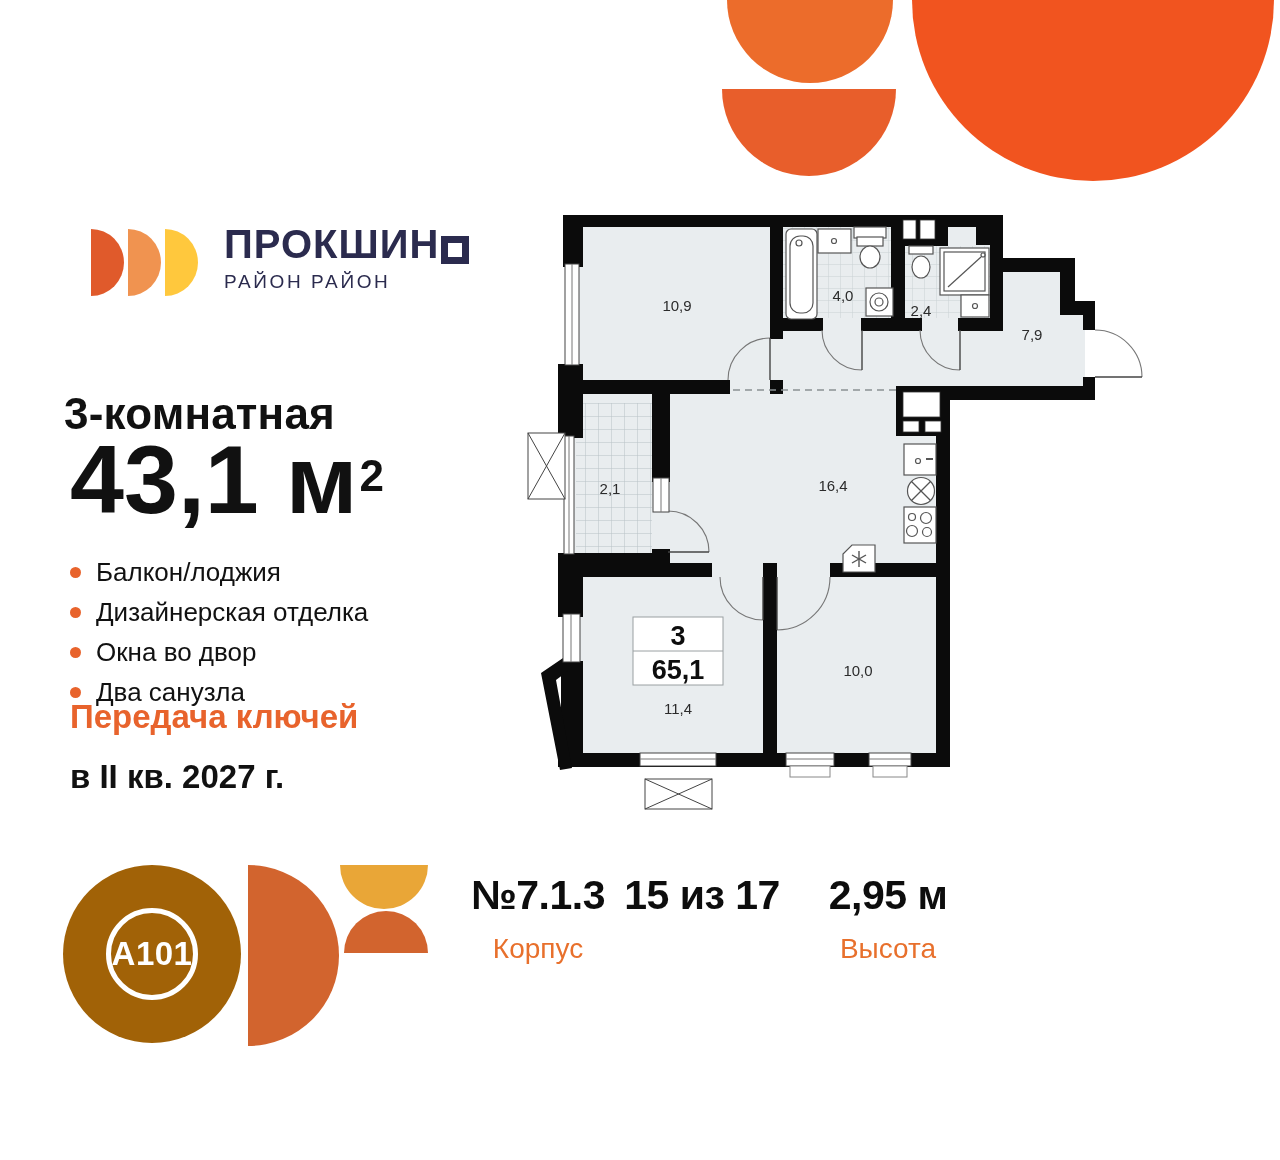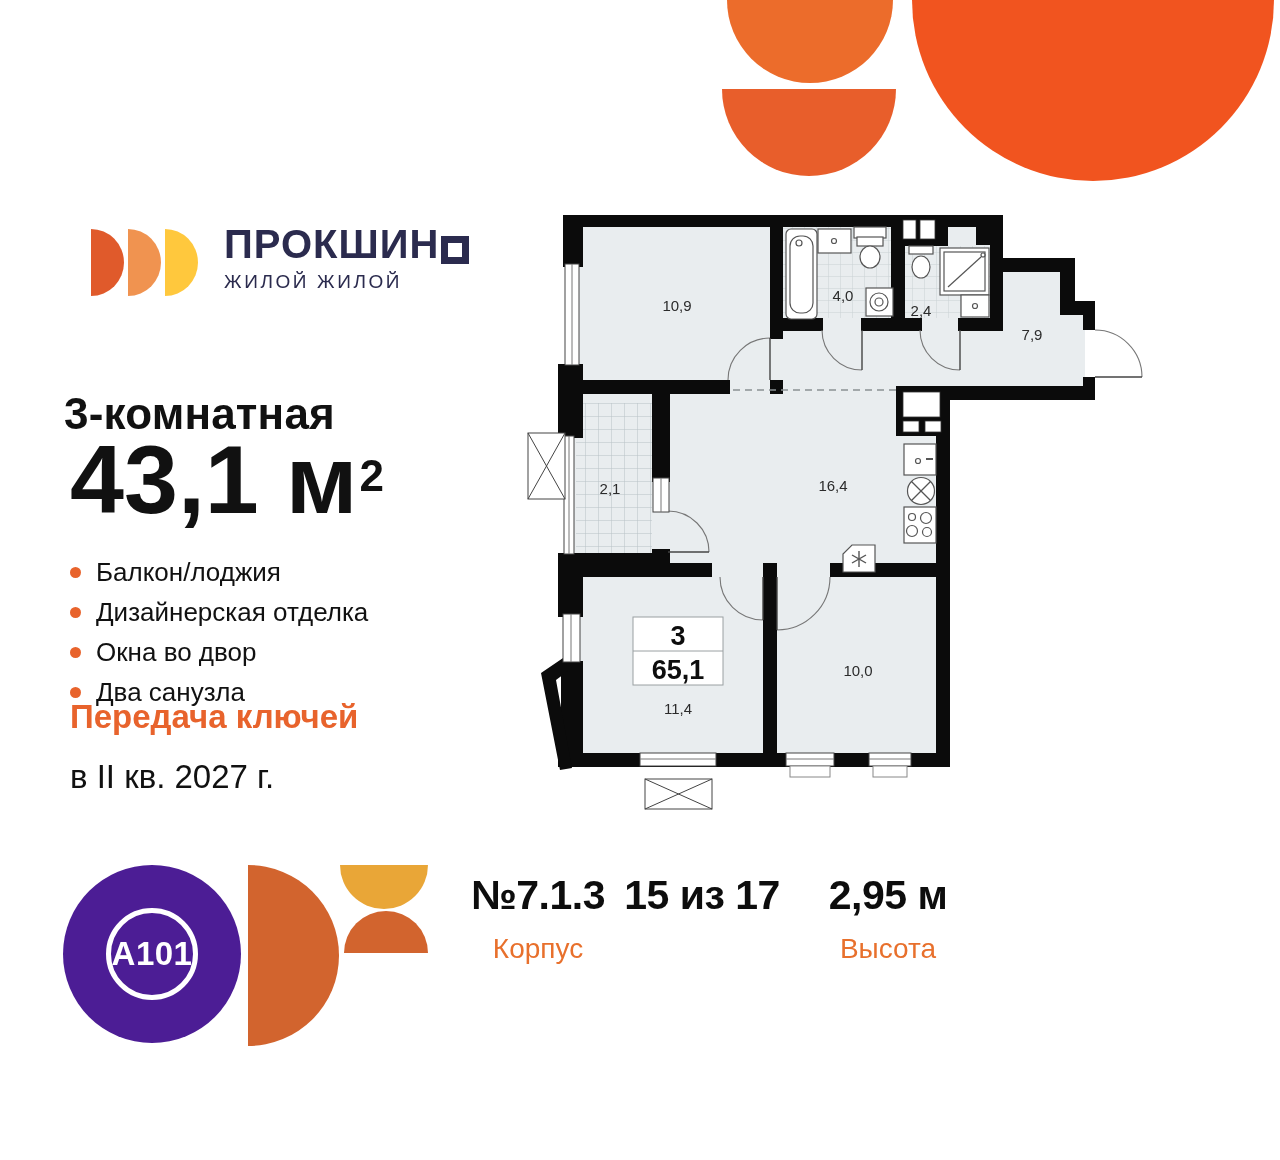--- a/index.html
+++ b/index.html
@@ -67,7 +67,7 @@
   <div class="logo-d d3"></div>
   <div class="logo-textcol">
     <div class="wordmark"><span>ПРОКШИН</span><span class="sq-o">О</span></div>
-    <div class="tagline">ЖИЛОЙ ЖИЛОЙ</div>
+    <div class="tagline">РАЙОН РАЙОН</div>
   </div>
 </div>
 

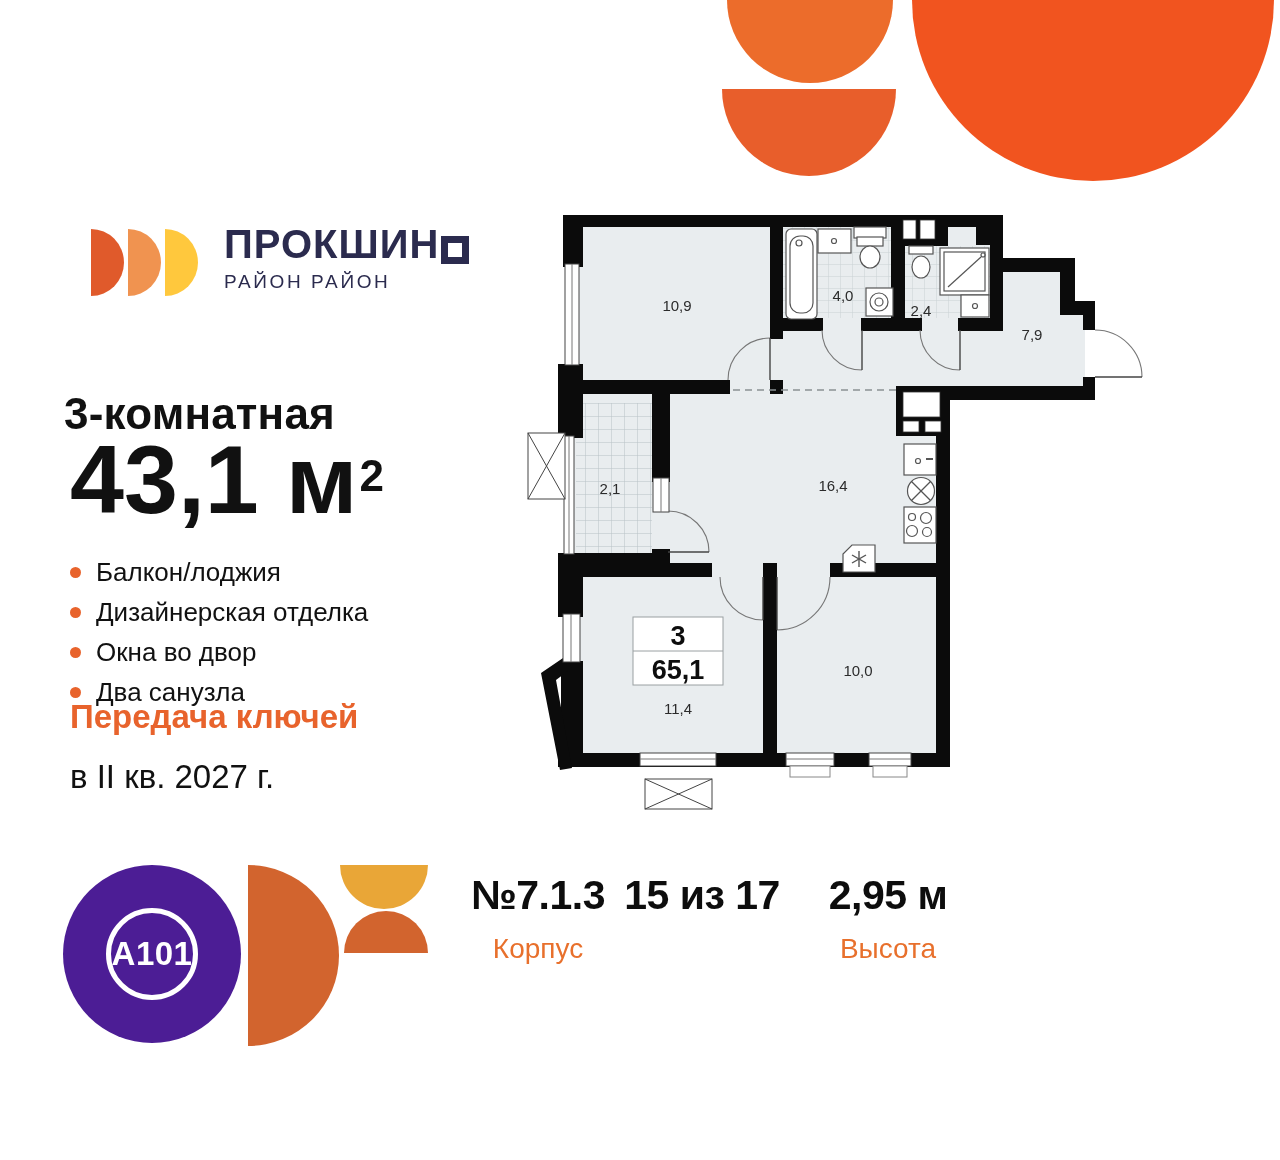--- a/index.html
+++ b/index.html
@@ -33,7 +33,7 @@
   .features li{position:relative;padding-left:26px;font-size:26px;line-height:40px;color:#111;}
   .features li .dot{position:absolute;left:0;top:15px;width:11px;height:11px;border-radius:50%;background:#E8632C;}
   .handover1{left:70px;top:698px;font-size:33px;font-weight:700;color:#E8632C;}
-  .handover2{left:70px;top:758px;font-size:33px;font-weight:400;color:#111;}
+  .handover2{left:70px;top:758px;font-size:33px;font-weight:700;color:#111;}
   
   .a101-circle{left:63px;top:865px;width:178px;height:178px;border-radius:50%;background:#4c1d95;display:flex;align-items:center;justify-content:center;}
   .a101-ring{width:82px;height:82px;border:5px solid #fff;border-radius:50%;display:flex;align-items:center;justify-content:center;}

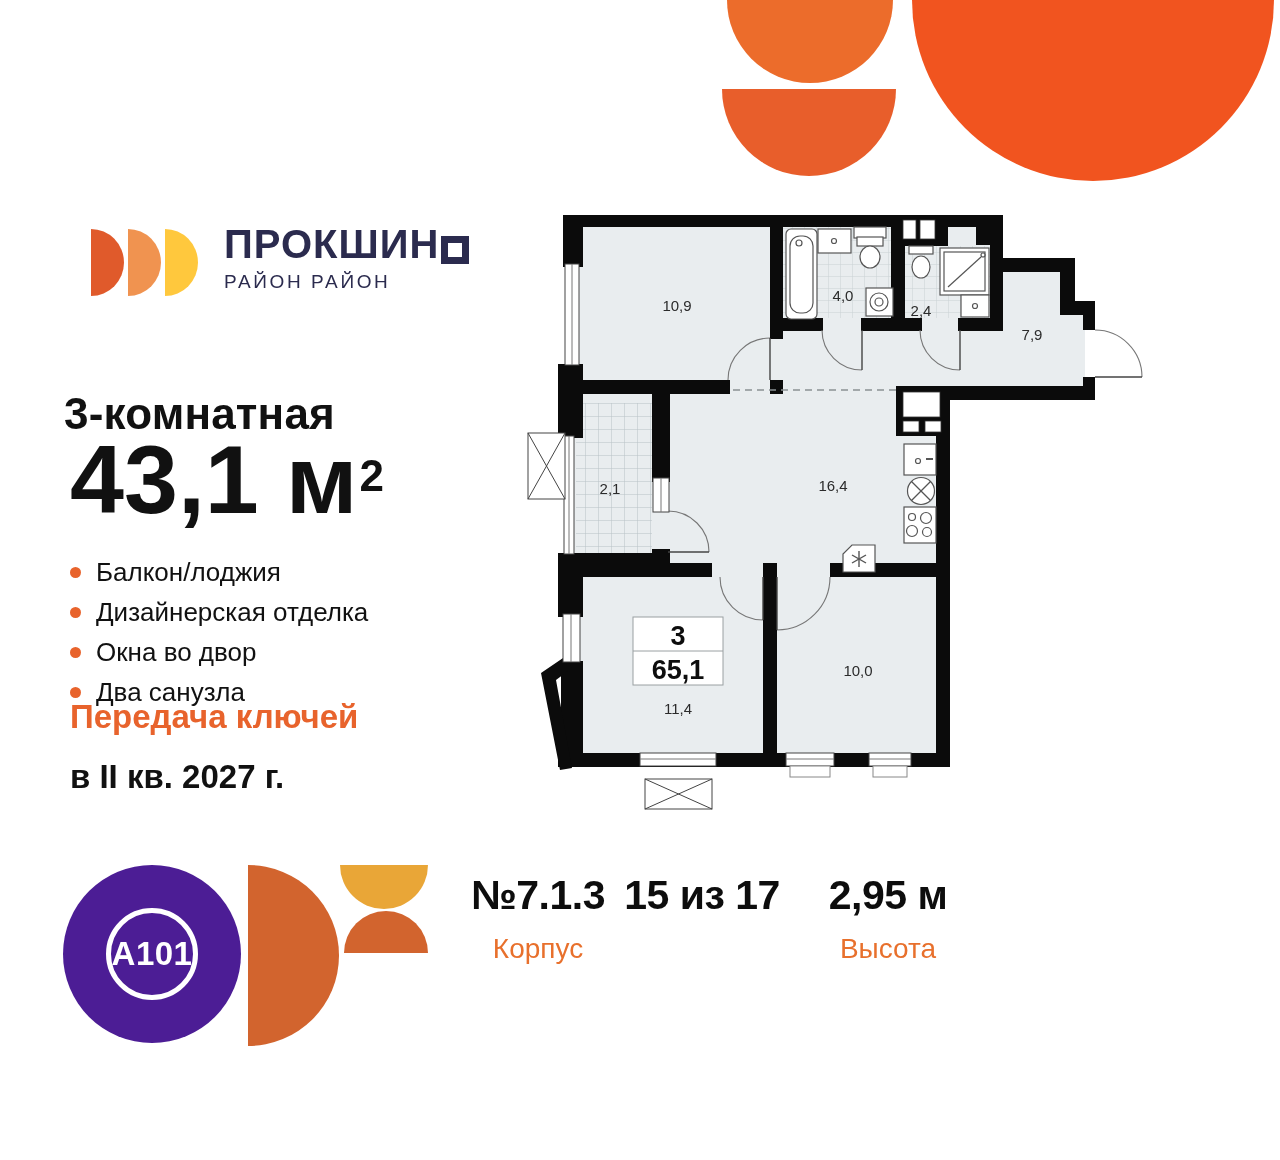--- a/index.html
+++ b/index.html
@@ -35,7 +35,7 @@
   .handover1{left:70px;top:698px;font-size:33px;font-weight:700;color:#E8632C;}
   .handover2{left:70px;top:758px;font-size:33px;font-weight:700;color:#111;}
   
-  .a101-circle{left:63px;top:865px;width:178px;height:178px;border-radius:50%;background:#4c1d95;display:flex;align-items:center;justify-content:center;}
+  .a101-circle{left:63px;top:865px;width:178px;height:178px;border-radius:50%;background:#a16207;display:flex;align-items:center;justify-content:center;}
   .a101-ring{width:82px;height:82px;border:5px solid #fff;border-radius:50%;display:flex;align-items:center;justify-content:center;}
   .a101-text{color:#fff;font-size:33px;font-weight:700;letter-spacing:0.5px;}
   .a101-d{left:248px;top:865px;width:91px;height:181px;background:#D2642E;border-radius:0 100% 100% 0 / 0 50% 50% 0;}

